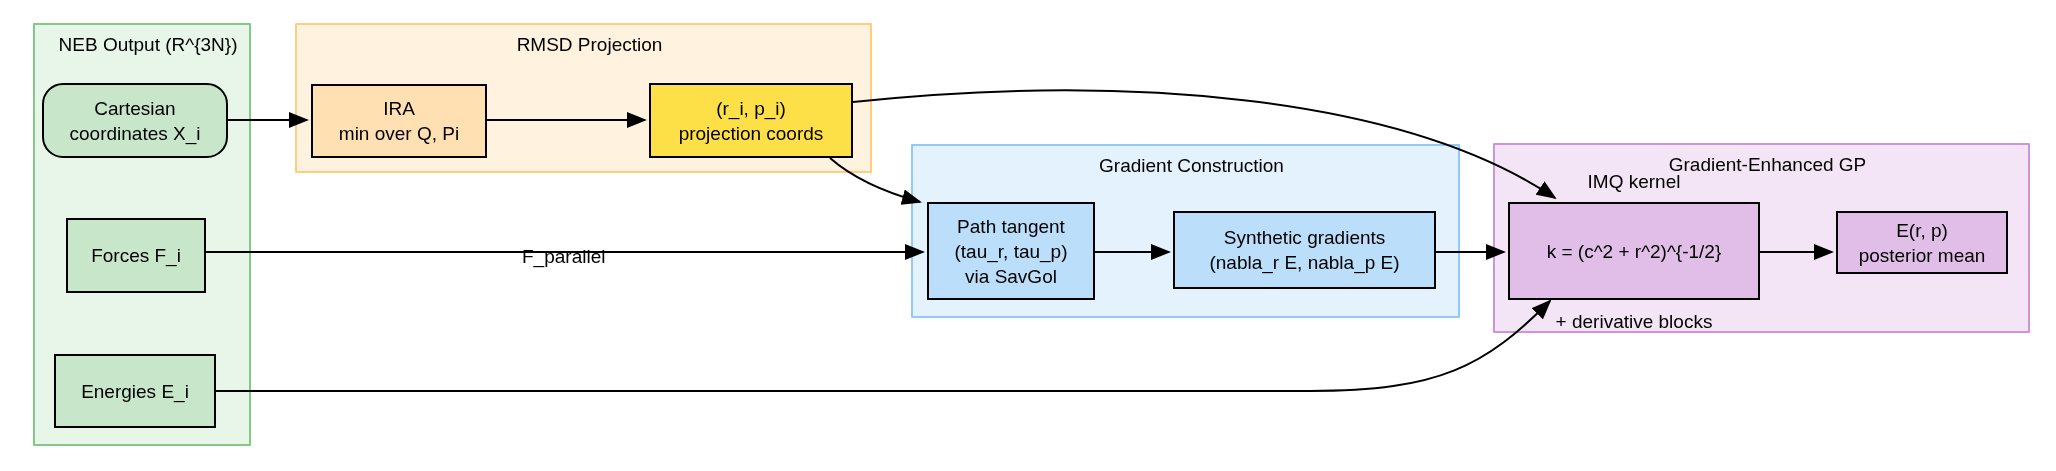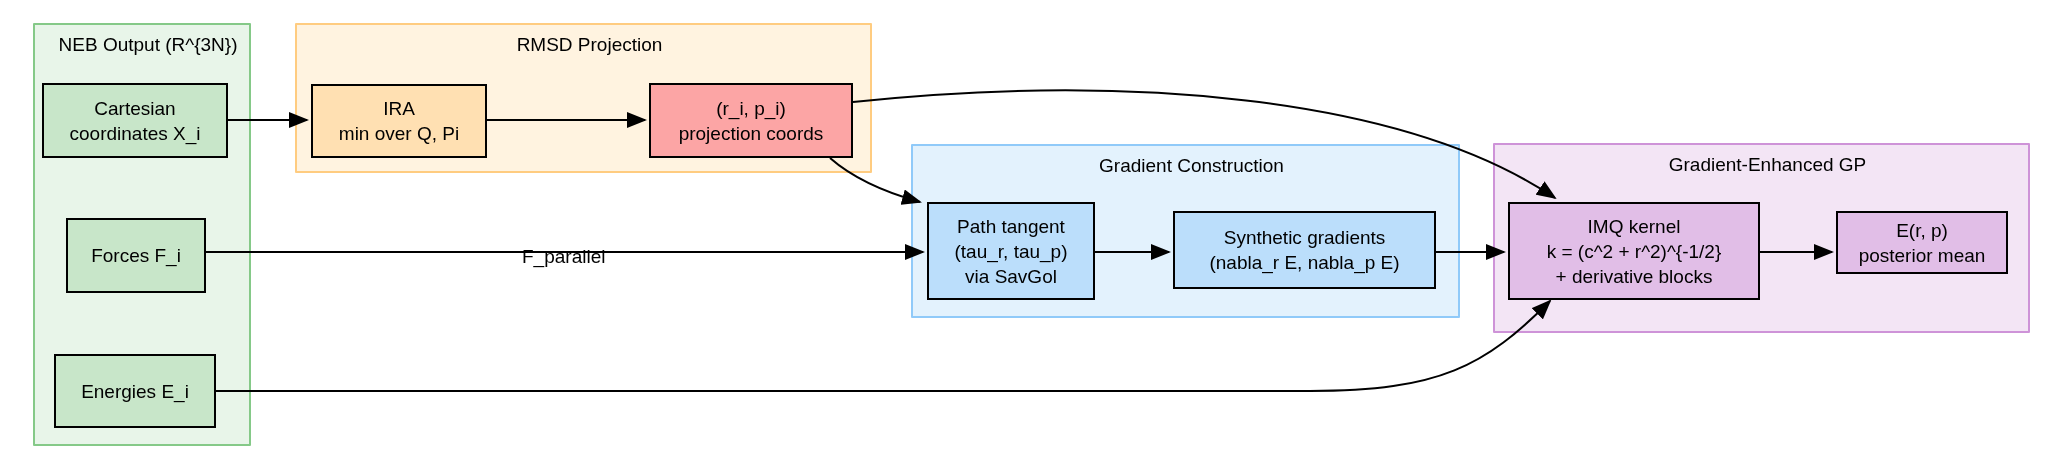--- a/index.html
+++ b/index.html
@@ -44,7 +44,7 @@
     color: #000000;
     white-space: nowrap;
   }
-  .node-cartesian   { left: 42px;   top: 83px;  width: 186px; height: 75px; background: #C8E6C9; }
+  .node-cartesian   { left: 42px;   top: 83px;  width: 186px; height: 75px; background: #C8E6C9; border-radius: 21px; }
   .node-forces      { left: 66px;   top: 218px; width: 140px; height: 75px; background: #C8E6C9; }
   .node-energies    { left: 54px;   top: 354px; width: 162px; height: 74px; background: #C8E6C9; }
   .node-ira         { left: 311px;  top: 84px;  width: 176px; height: 74px; background: #FFE0B2; }

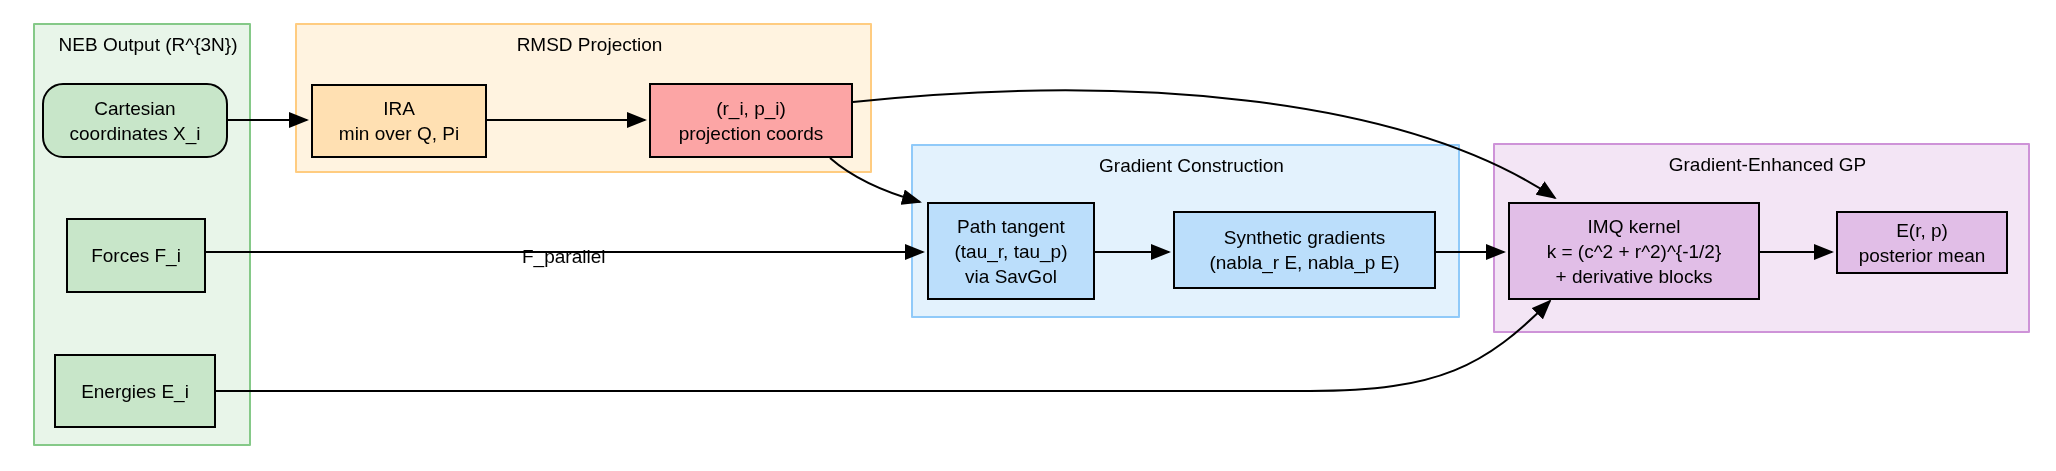--- a/index.html
+++ b/index.html
@@ -48,7 +48,7 @@
   .node-forces      { left: 66px;   top: 218px; width: 140px; height: 75px; background: #C8E6C9; }
   .node-energies    { left: 54px;   top: 354px; width: 162px; height: 74px; background: #C8E6C9; }
   .node-ira         { left: 311px;  top: 84px;  width: 176px; height: 74px; background: #FFE0B2; }
-  .node-projection  { left: 649px;  top: 83px;  width: 204px; height: 75px; background: #fca5a5; }
+  .node-projection  { left: 649px;  top: 83px;  width: 204px; height: 75px; background: #fde047; }
   .node-path        { left: 927px;  top: 202px; width: 168px; height: 98px; background: #BBDEFB; }
   .node-synthetic   { left: 1173px; top: 211px; width: 263px; height: 78px; background: #BBDEFB; }
   .node-imq         { left: 1508px; top: 202px; width: 252px; height: 98px; background: #E1BEE7; }

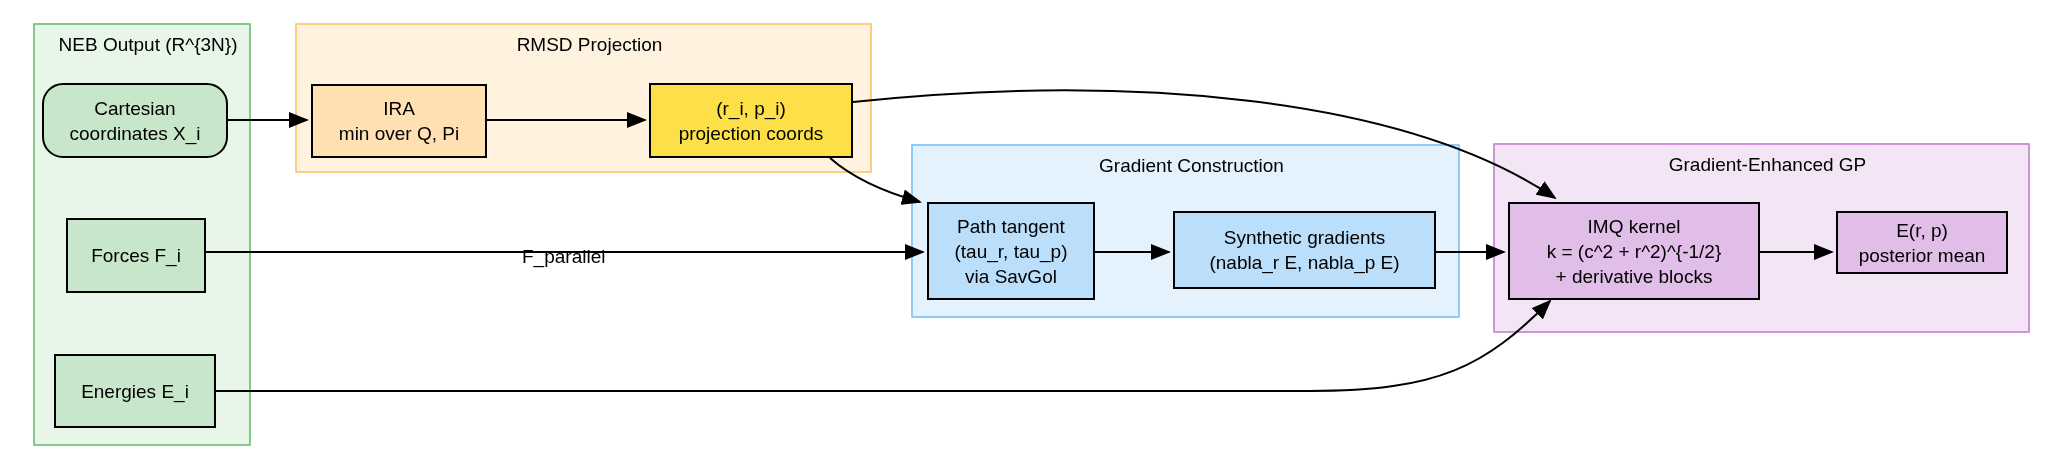--- a/index.html
+++ b/index.html
@@ -51,7 +51,7 @@
   .node-projection  { left: 649px;  top: 83px;  width: 204px; height: 75px; background: #fde047; }
   .node-path        { left: 927px;  top: 202px; width: 168px; height: 98px; background: #BBDEFB; }
   .node-synthetic   { left: 1173px; top: 211px; width: 263px; height: 78px; background: #BBDEFB; }
-  .node-imq         { left: 1508px; top: 202px; width: 252px; height: 98px; background: #E1BEE7; }
+  .node-imq         { left: 1508px; top: 202px; width: 252px; height: 98px; background: #E1BEE7; gap: 45px; }
   .node-posterior   { left: 1836px; top: 211px; width: 172px; height: 63px; background: #E1BEE7; }
   .edge-layer {
     position: absolute;

